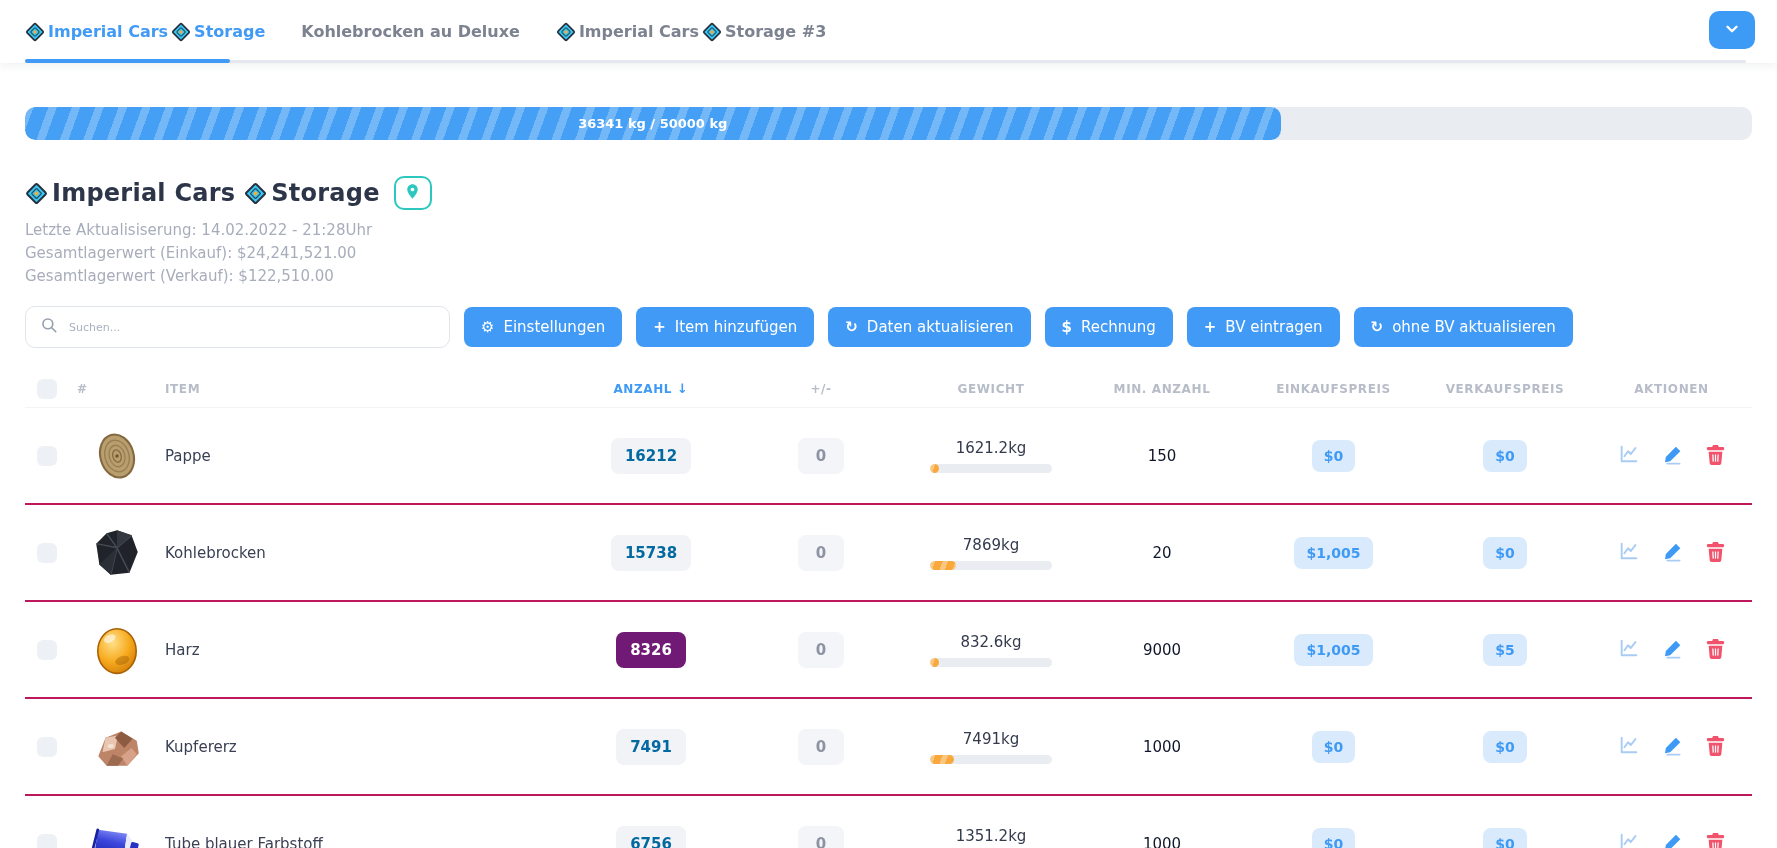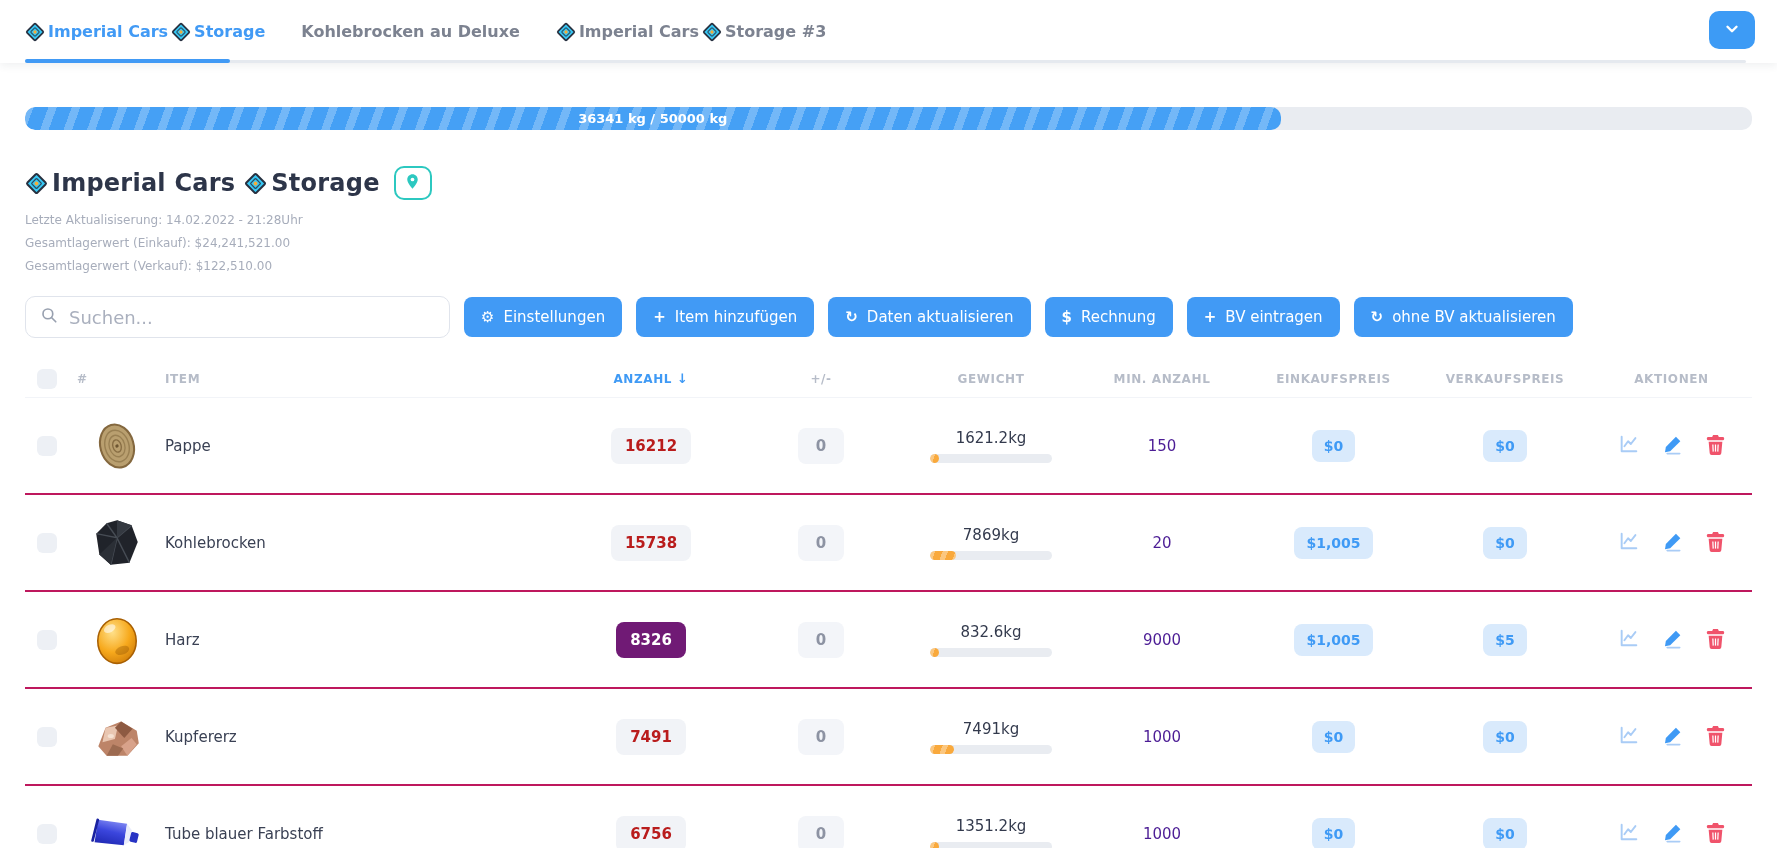--- a/index.html
+++ b/index.html
@@ -23,7 +23,7 @@
     justify-content:center; cursor:pointer; }
 
   
-  .progress-track { margin:44px 25px 0; height:23px; background:#e9ecf1; border-radius:10px;
+  .progress-track { margin:44px 25px 0; height:33px; background:#e9ecf1; border-radius:10px;
     overflow:hidden; }
   .progress-fill { height:100%; border-radius:10px; background-color:#45a0f5;
     background-image:repeating-linear-gradient(110deg, rgba(255,255,255,.25) 0 8px, transparent 8px 22px);

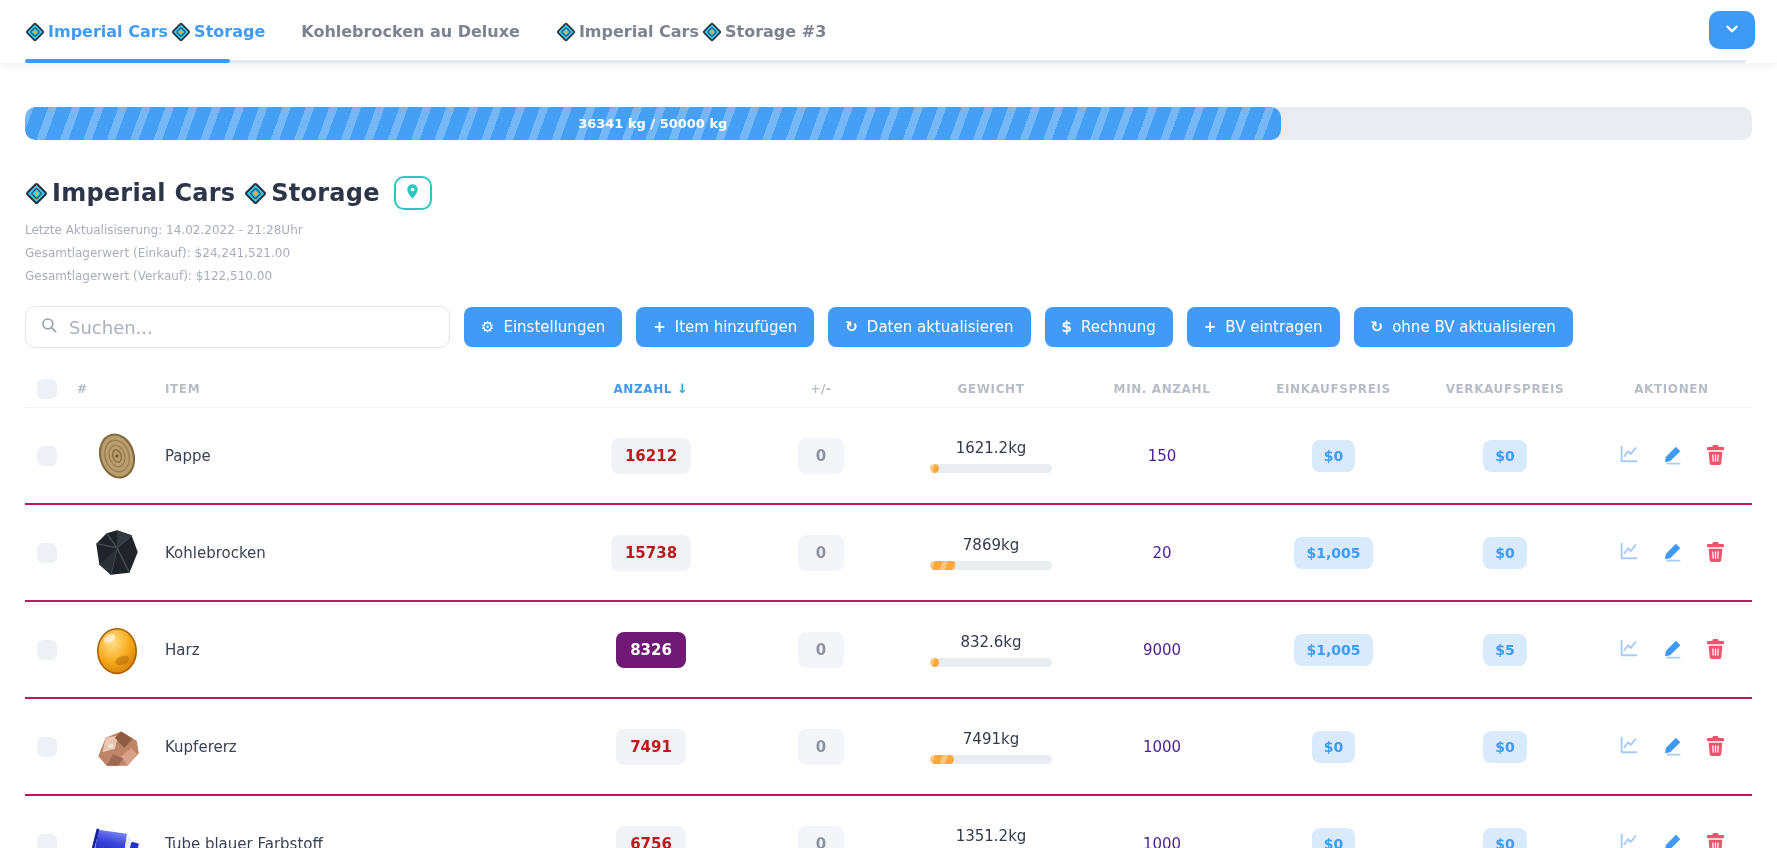--- a/index.html
+++ b/index.html
@@ -36,7 +36,7 @@
   .page-title-part { font-size:24px; font-weight:700; color:#2d3549; letter-spacing:.01em; }
   .pin-btn { width:38px; height:34px; border:2px solid #2cc8c0; border-radius:10px; background:#fff;
     display:flex; align-items:center; justify-content:center; margin-left:10px; cursor:pointer; }
-  .meta { margin:9px 25px 0; color:#a7adbb; font-size:12px; line-height:23px; }
+  .meta { margin:9px 25px 0; color:#a7adbb; font-size:15px; line-height:23px; }
 
   
   .controls { display:flex; align-items:center; gap:14px; margin:18px 25px 0; }

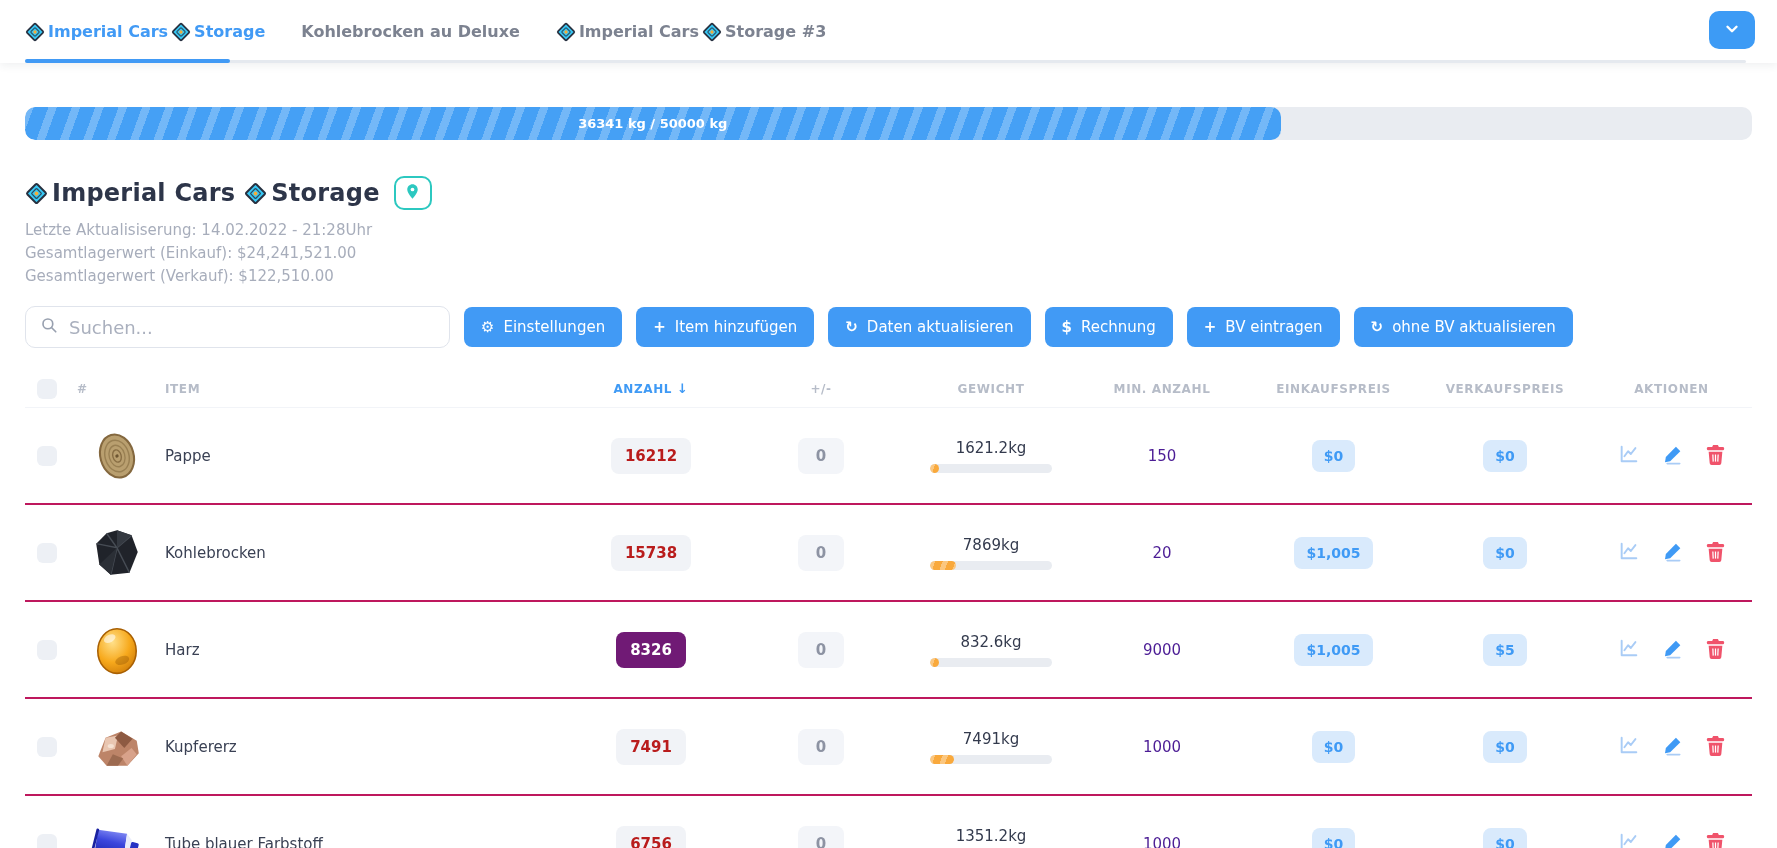--- a/index.html
+++ b/index.html
@@ -42,7 +42,7 @@
   .controls { display:flex; align-items:center; gap:14px; margin:18px 25px 0; }
   .search-box { width:425px; height:42px; border:1px solid #e0e4ec; border-radius:10px;
     display:flex; align-items:center; padding:0 14px; gap:11px; background:#fff; }
-  .search-box input { border:none; outline:none; flex:1; font-size:18px; color:#3a4154;
+  .search-box input { border:none; outline:none; flex:1; font-size:11px; color:#3a4154;
     font-family:inherit; background:transparent; }
   .search-box input::placeholder { color:#aab0be; }
   .btn { height:40px; padding:0 17px; background:#419af5; color:#fff; border:none;

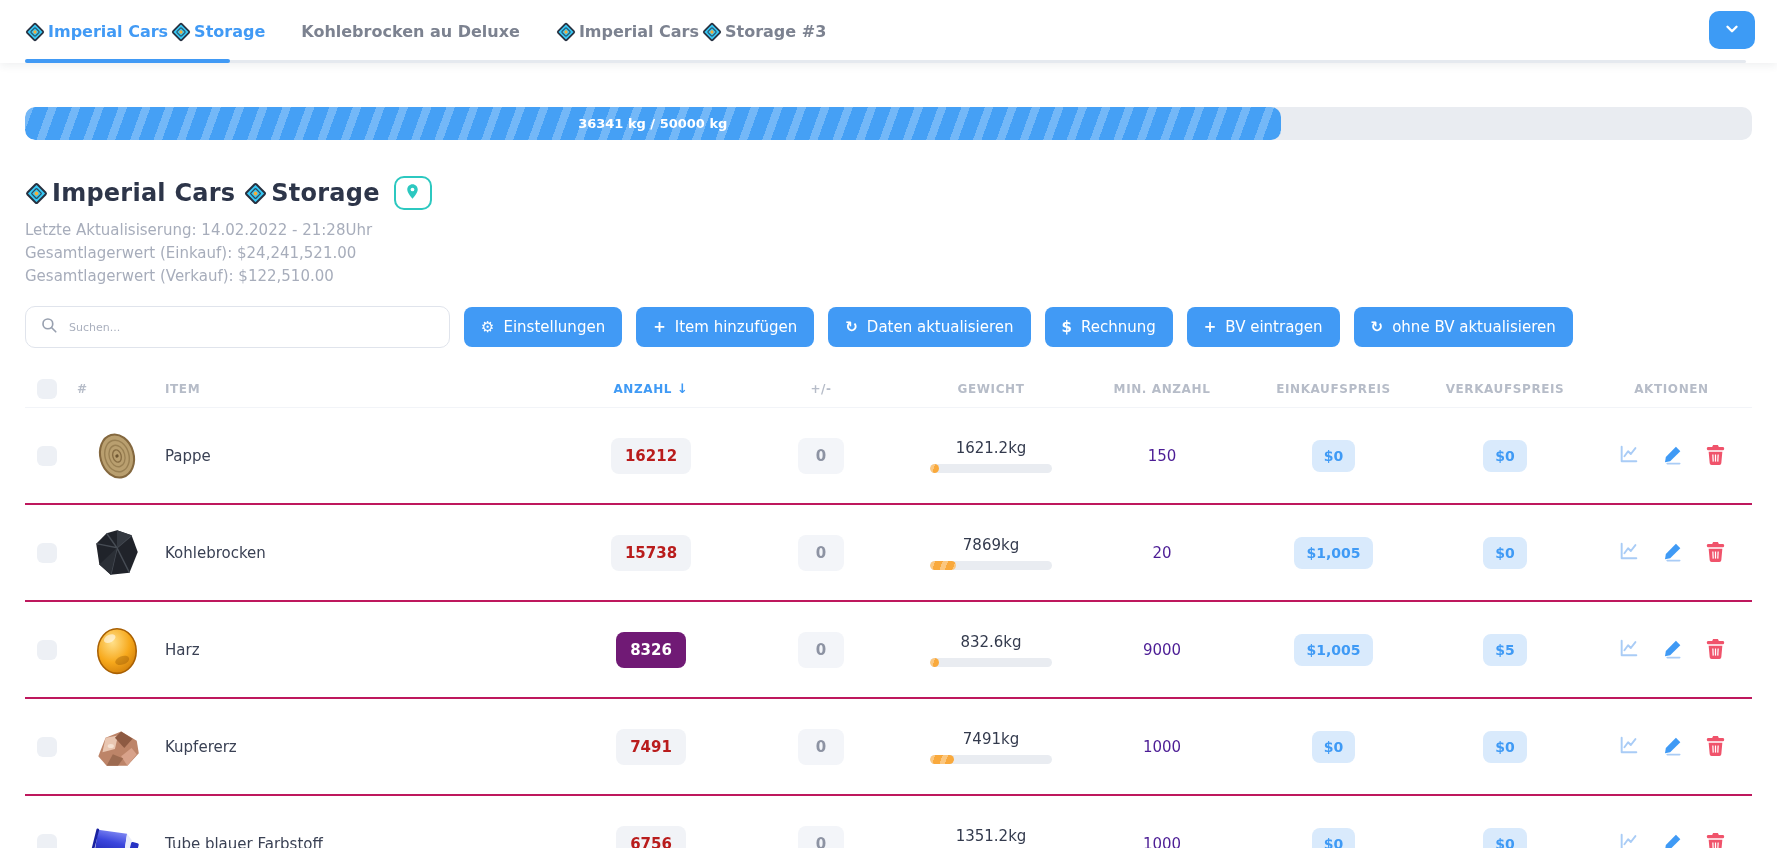--- a/index.html
+++ b/index.html
@@ -67,7 +67,7 @@
   .checkbox { width:20px; height:20px; background:#edf0f5; border-radius:6px; cursor:pointer; }
   .item-img { width:56px; height:56px; display:flex; align-items:center; justify-content:center; }
   .item-name { font-size:15px; color:#3a4154; font-weight:500; }
-  .badge { background:#f1f3f7; color:#b91c1c; font-weight:600; font-size:15px;
+  .badge { background:#f1f3f7; color:#0369a1; font-weight:600; font-size:15px;
     padding:9px 14px; border-radius:8px; min-width:46px; text-align:center; }
   .badge.danger { background:#701a75; color:#fff; }
   .badge.muted { color:#8d93a3; background:#f3f5f9; padding:9px 13px; }

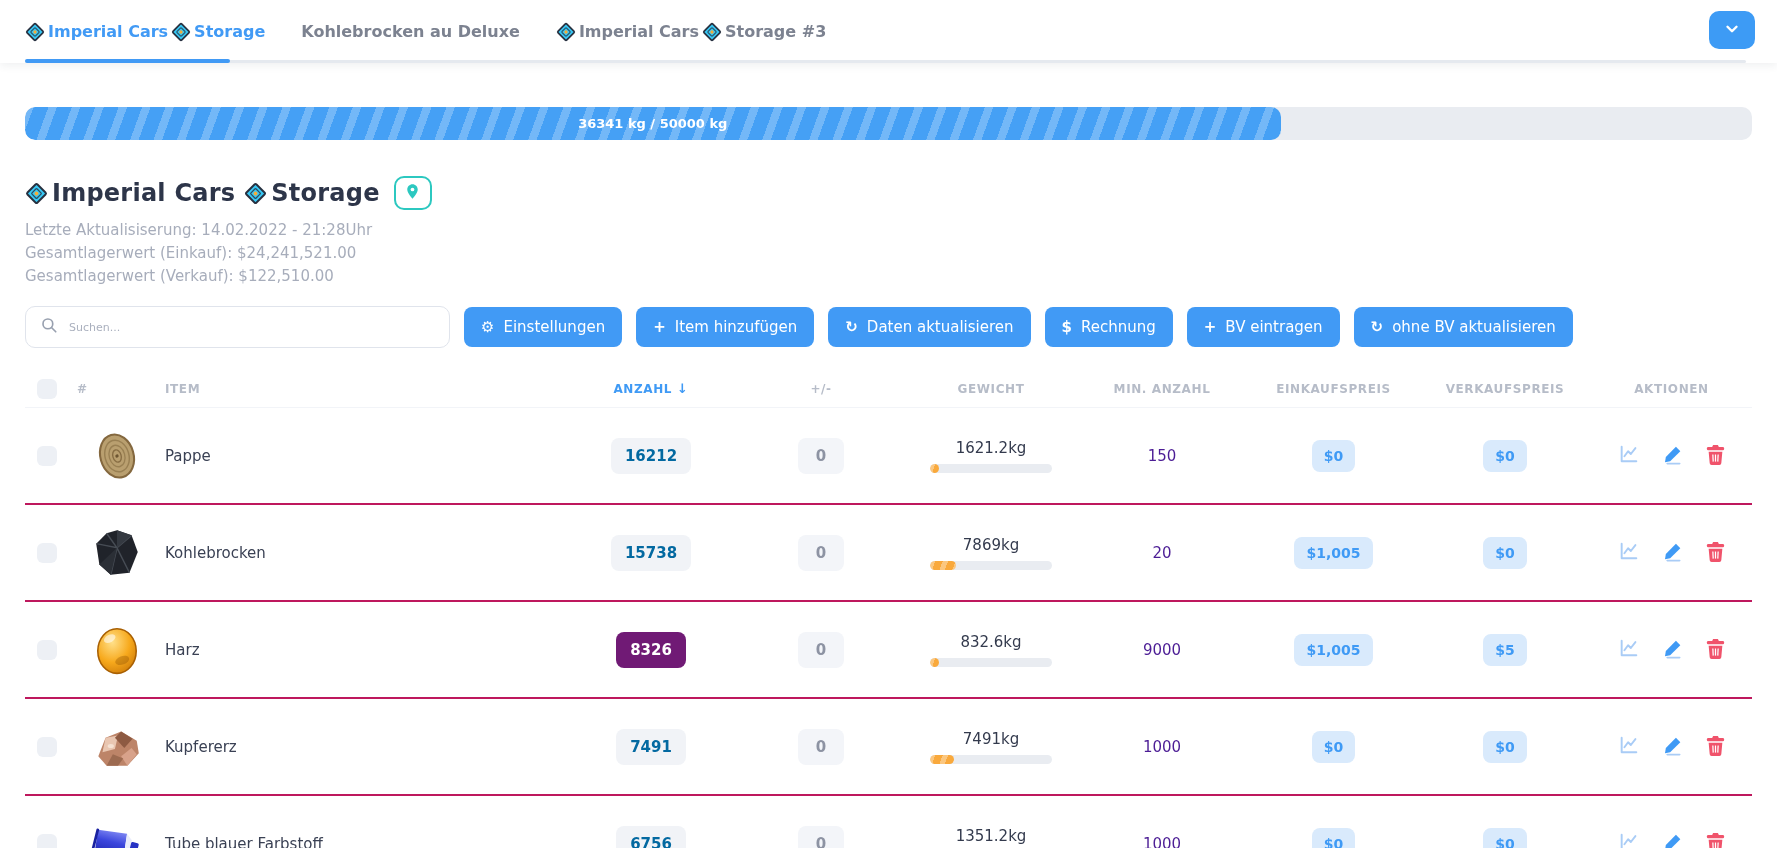--- a/index.html
+++ b/index.html
@@ -78,7 +78,7 @@
   .wbar { width:122px; height:9px; background:#e9ecf1; border-radius:5px; overflow:hidden; }
   .wfill { height:100%; min-width:9px; border-radius:5px; background-color:#f9a93c;
     background-image:repeating-linear-gradient(110deg, rgba(255,255,255,.35) 0 5px, transparent 5px 12px); }
-  .min-val { font-size:15px; color:#4c1d95; }
+  .min-val { font-size:15px; color:#0f172a; }
   .actions { display:flex; gap:23px; justify-content:center; align-items:center; }
   .act { background:none; border:none; cursor:pointer; display:flex; align-items:center;
     justify-content:center; padding:0; }

